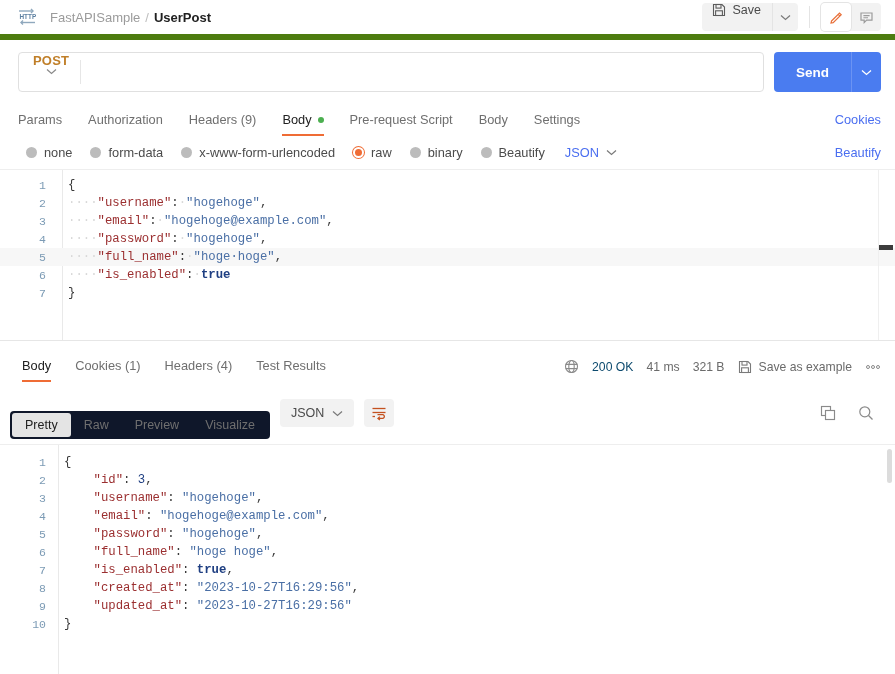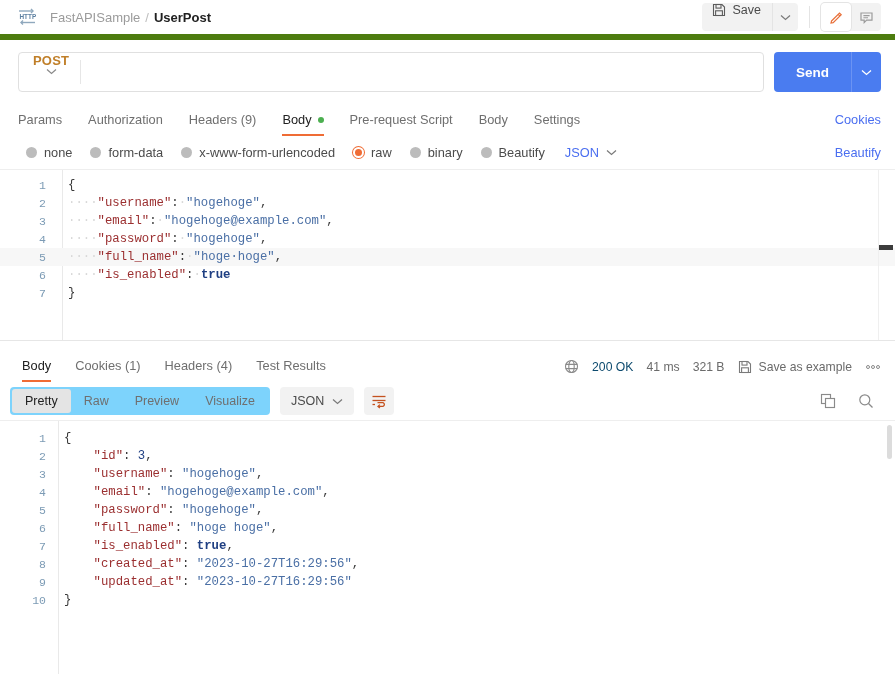--- a/index.html
+++ b/index.html
@@ -100,7 +100,7 @@
   .meta-link { display: flex; align-items: flex-start; gap: 7px; font-size: 12.2px; color: #6b6b6b; cursor: pointer; }
 
   .restoolbar { display: flex; align-items: center; padding: 5px 14px 5px 10px; flex: 0 0 auto; }
-  .seg { display: flex; align-items: center; background: #7dd3fc; border-radius: 4px; height: 28px; padding: 2px; }
+  .seg { display: flex; align-items: center; background: #0f172a; border-radius: 4px; height: 28px; padding: 2px; margin-top: 24px; }
   .segbtn { display: flex; align-items: center; padding: 0 13px; height: 24px; font-size: 12.5px; color: #6f6f6f;
             border-radius: 3px; cursor: pointer; }
   .segbtn.active { background: #e4e4e4; color: #212121; }

